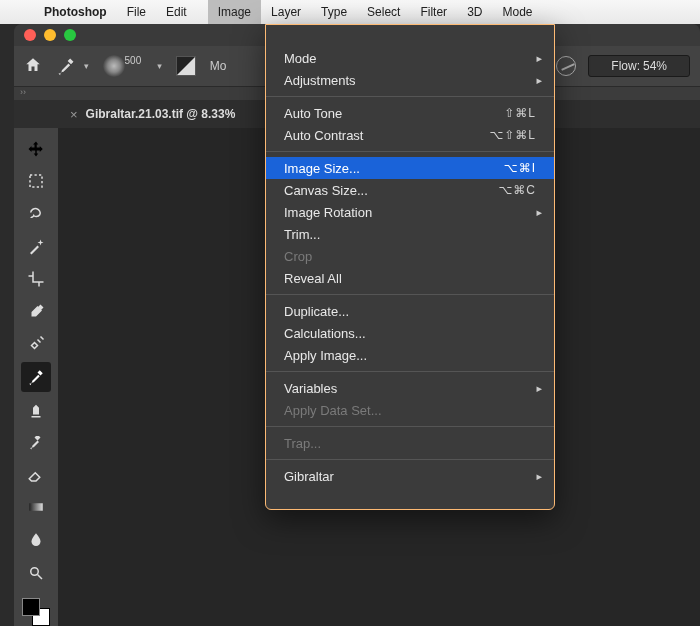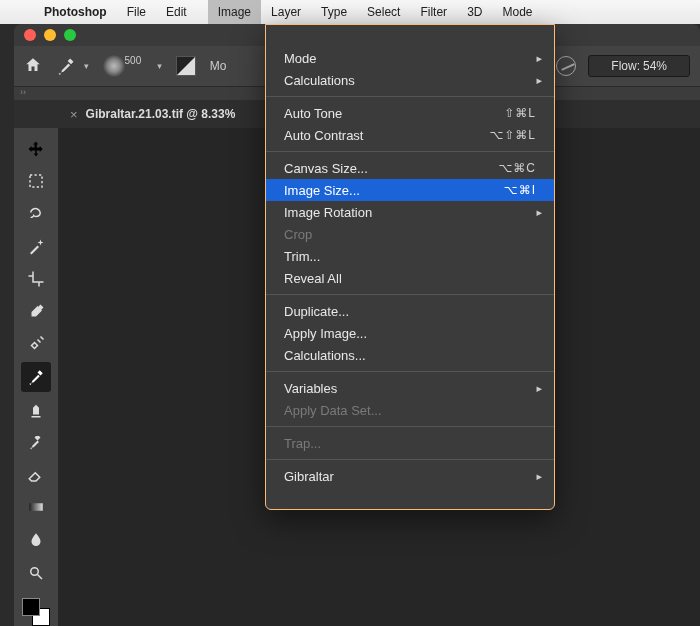--- a/index.html
+++ b/index.html
@@ -209,7 +209,7 @@
       <span class="sub">▸</span>
     </div>
     <div class="mi">
-      <span class="txt">Calculations</span>
+      <span class="txt">Adjustments</span>
       <span class="sub">▸</span>
     </div>
     <div class="sep"></div>

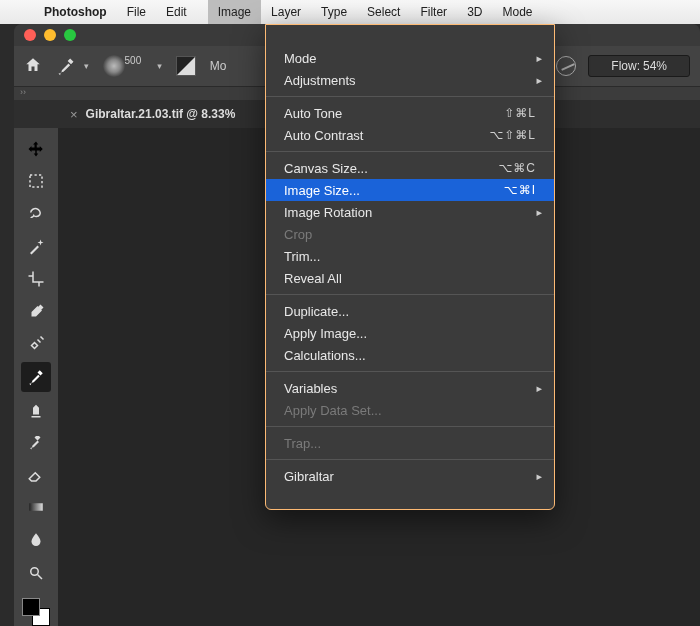--- a/index.html
+++ b/index.html
@@ -222,15 +222,15 @@
       <span class="sc">⌥⇧⌘L</span>
     </div>
     <div class="sep"></div>
-    <div class="mi">
-      <span class="txt">Canvas Size...</span>
-      <span class="sc">⌥⌘C</span>
-    </div>
     <div class="mi hl">
       <span class="txt">Image Size...</span>
       <span class="sc">⌥⌘I</span>
     </div>
     <div class="mi">
+      <span class="txt">Canvas Size...</span>
+      <span class="sc">⌥⌘C</span>
+    </div>
+    <div class="mi">
       <span class="txt">Image Rotation</span>
       <span class="sub">▸</span>
     </div>

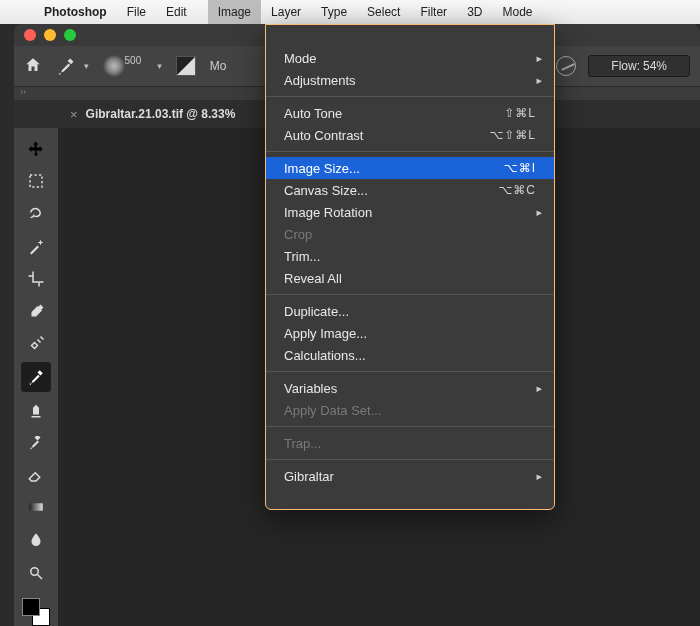--- a/index.html
+++ b/index.html
@@ -234,13 +234,13 @@
       <span class="txt">Image Rotation</span>
       <span class="sub">▸</span>
     </div>
+    <div class="mi">
+      <span class="txt">Trim...</span>
+    </div>
     <div class="mi dis">
       <span class="txt">Crop</span>
     </div>
     <div class="mi">
-      <span class="txt">Trim...</span>
-    </div>
-    <div class="mi">
       <span class="txt">Reveal All</span>
     </div>
     <div class="sep"></div>

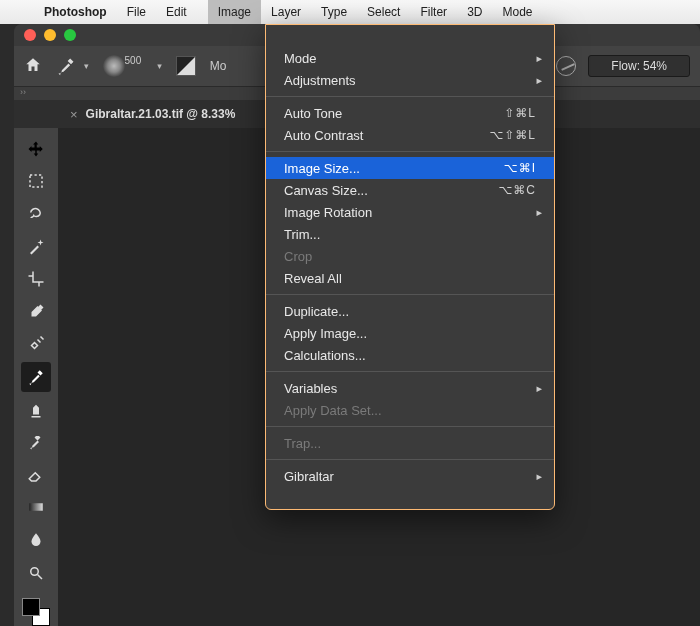--- a/index.html
+++ b/index.html
@@ -248,10 +248,10 @@
       <span class="txt">Duplicate...</span>
     </div>
     <div class="mi">
+      <span class="txt">Calculations...</span>
+    </div>
+    <div class="mi">
       <span class="txt">Apply Image...</span>
-    </div>
-    <div class="mi">
-      <span class="txt">Calculations...</span>
     </div>
     <div class="sep"></div>
     <div class="mi">

